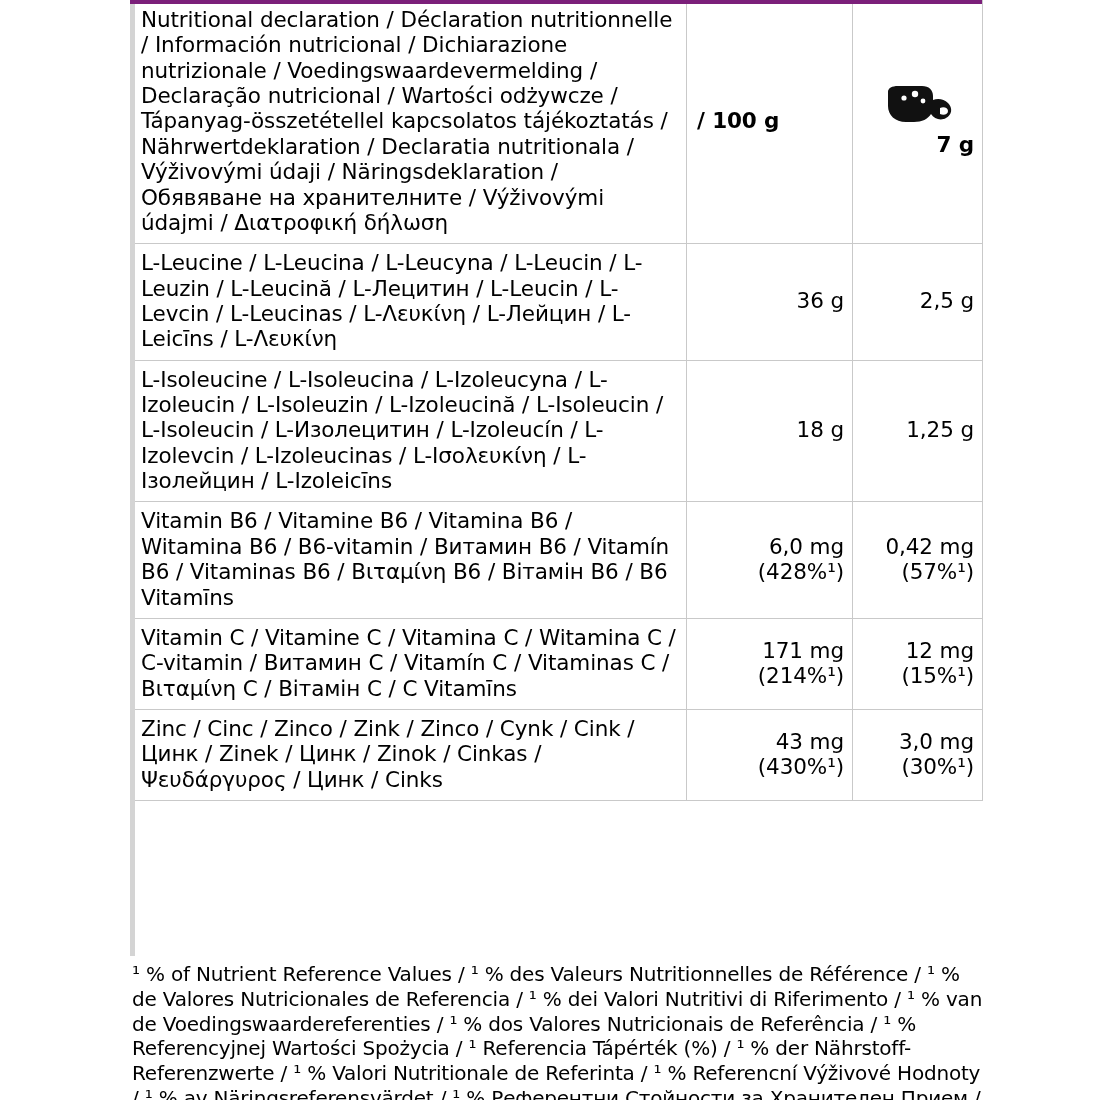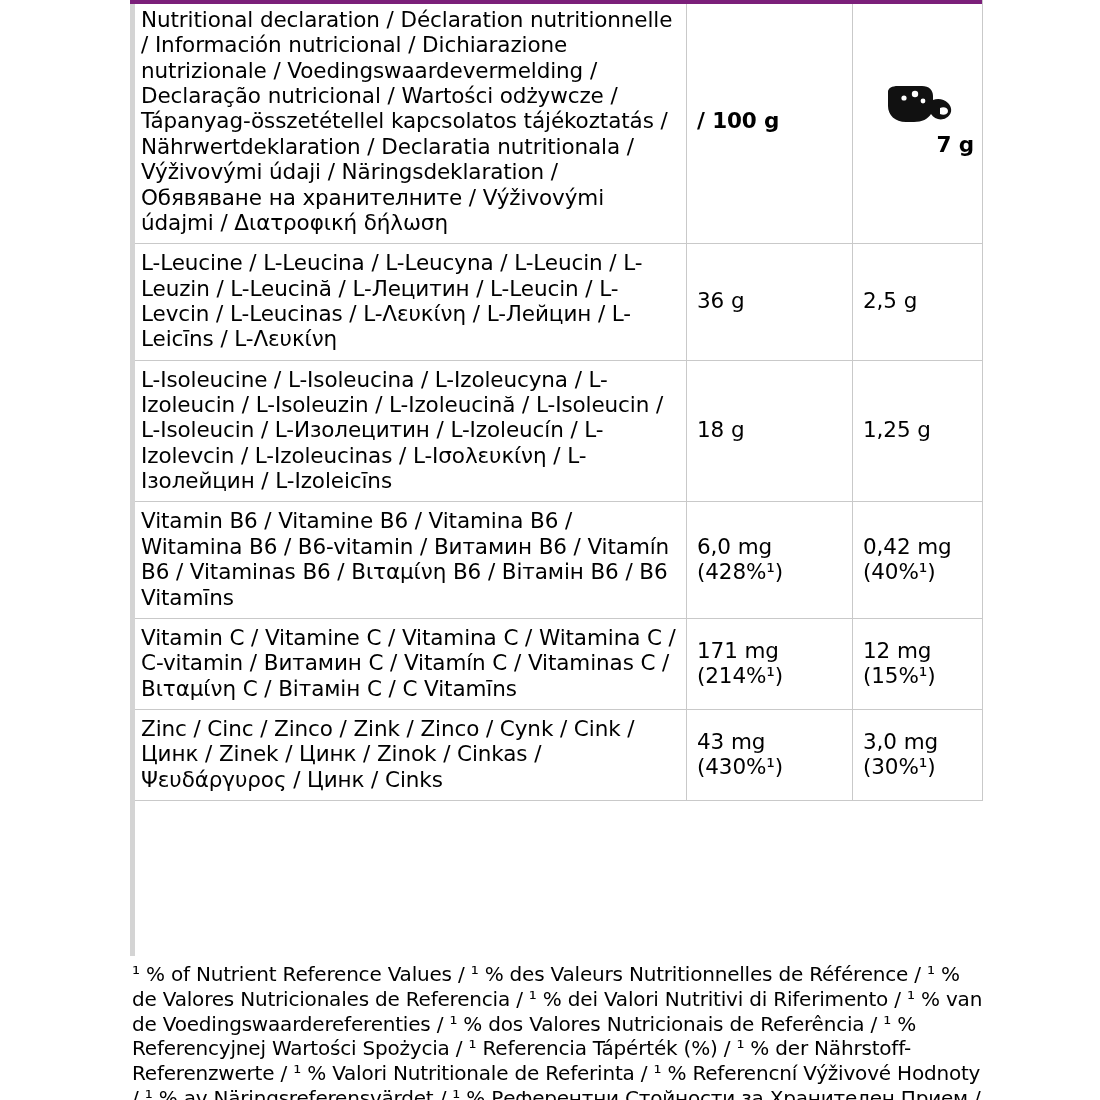--- a/index.html
+++ b/index.html
@@ -89,7 +89,7 @@
     height: 46px;
   }
   .val {
-    text-align: left;
+    text-align: right;
     font-size: 26px;
     line-height: 1.16;
     letter-spacing: -0.3px;

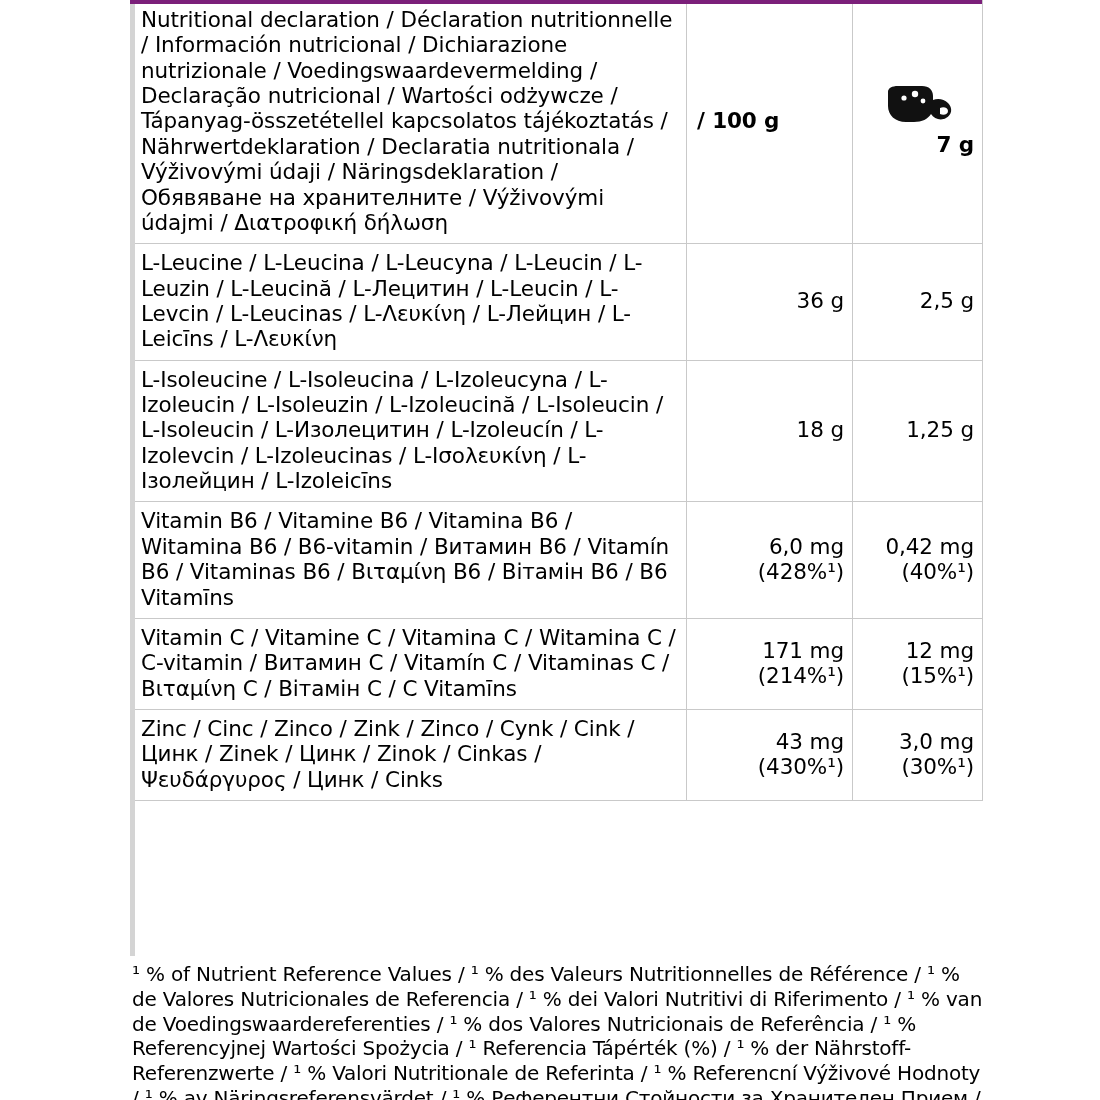--- a/index.html
+++ b/index.html
@@ -162,7 +162,7 @@
           <td class="val">6,0 mg
 (428%¹)</td>
           <td class="val">0,42 mg
-(40%¹)</td>
+(57%¹)</td>
         </tr>
 
         <tr>

